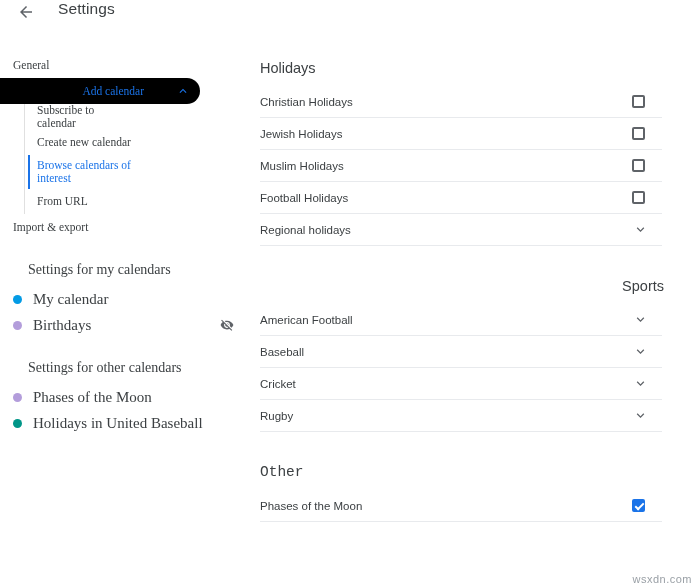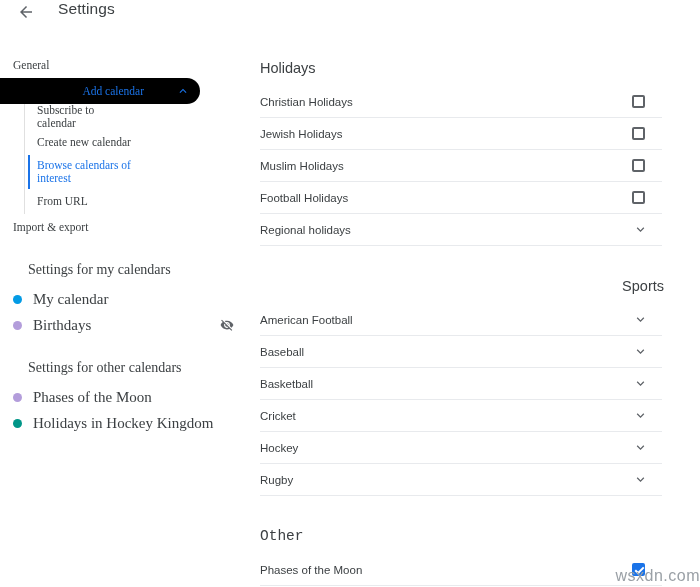--- a/index.html
+++ b/index.html
@@ -353,14 +353,6 @@
         </span>
       </div>
       <div class="row">
-        <span class="row-label">Basketball</span>
-        <span class="chev-down">
-          <svg width="15" height="15" viewBox="0 0 24 24" fill="#5f6368">
-              <path d="M7.41 8.59L12 13.17l4.59-4.58L18 10l-6 6-6-6z"></path>
-            </svg>
-        </span>
-      </div>
-      <div class="row">
         <span class="row-label">Cricket</span>
         <span class="chev-down">
           <svg width="15" height="15" viewBox="0 0 24 24" fill="#5f6368">

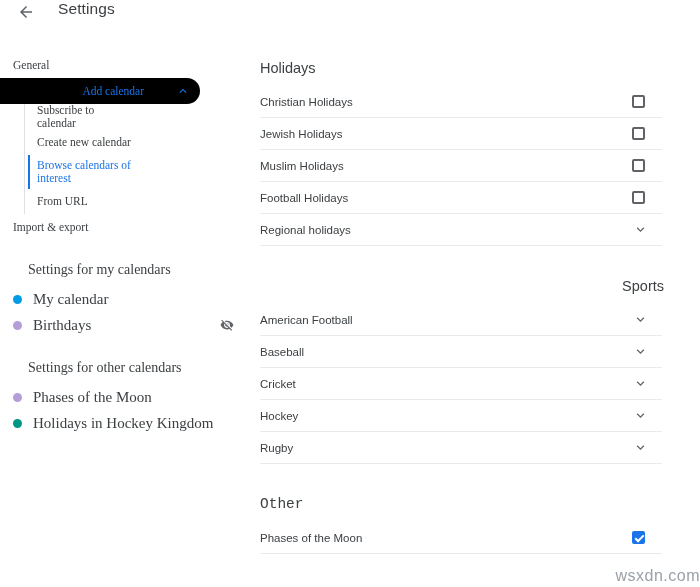--- a/index.html
+++ b/index.html
@@ -300,7 +300,7 @@
 
     <div class="cal-item">
       <span class="cal-dot" style="background:#009688"></span>
-      <span class="cal-name">Holidays in Hockey Kingdom</span>
+      <span class="cal-name">Holidays in United Baseball</span>
     </div>
   </div>
 

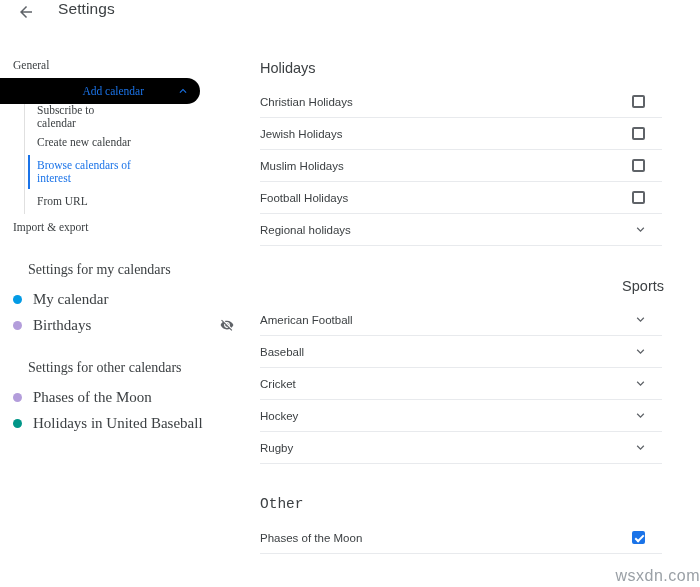--- a/index.html
+++ b/index.html
@@ -361,14 +361,6 @@
         </span>
       </div>
       <div class="row">
-        <span class="row-label">Hockey</span>
-        <span class="chev-down">
-          <svg width="15" height="15" viewBox="0 0 24 24" fill="#5f6368">
-              <path d="M7.41 8.59L12 13.17l4.59-4.58L18 10l-6 6-6-6z"></path>
-            </svg>
-        </span>
-      </div>
-      <div class="row">
         <span class="row-label">Rugby</span>
         <span class="chev-down">
           <svg width="15" height="15" viewBox="0 0 24 24" fill="#5f6368">

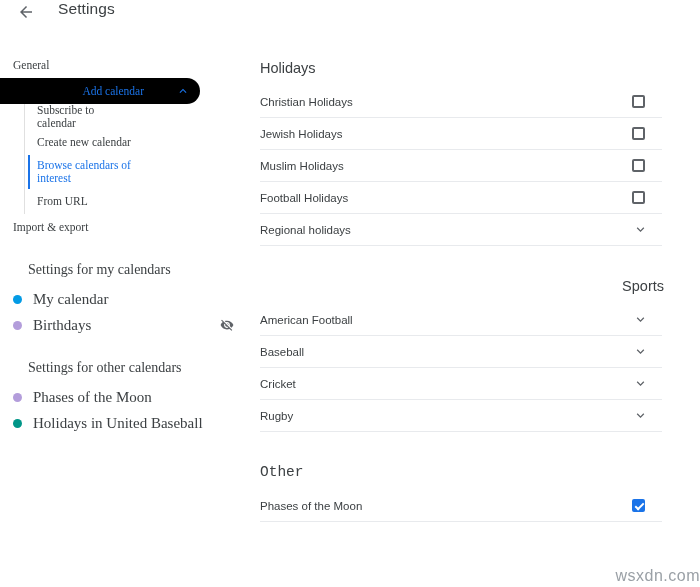--- a/index.html
+++ b/index.html
@@ -217,9 +217,9 @@
 
   .watermark {
     position: absolute;
-    right: 0;
+    right: 8px;
     bottom: 2px;
-    font-size: 16px;
+    font-size: 11px;
     color: #9aa0a6;
     letter-spacing: 0.5px;
   }

